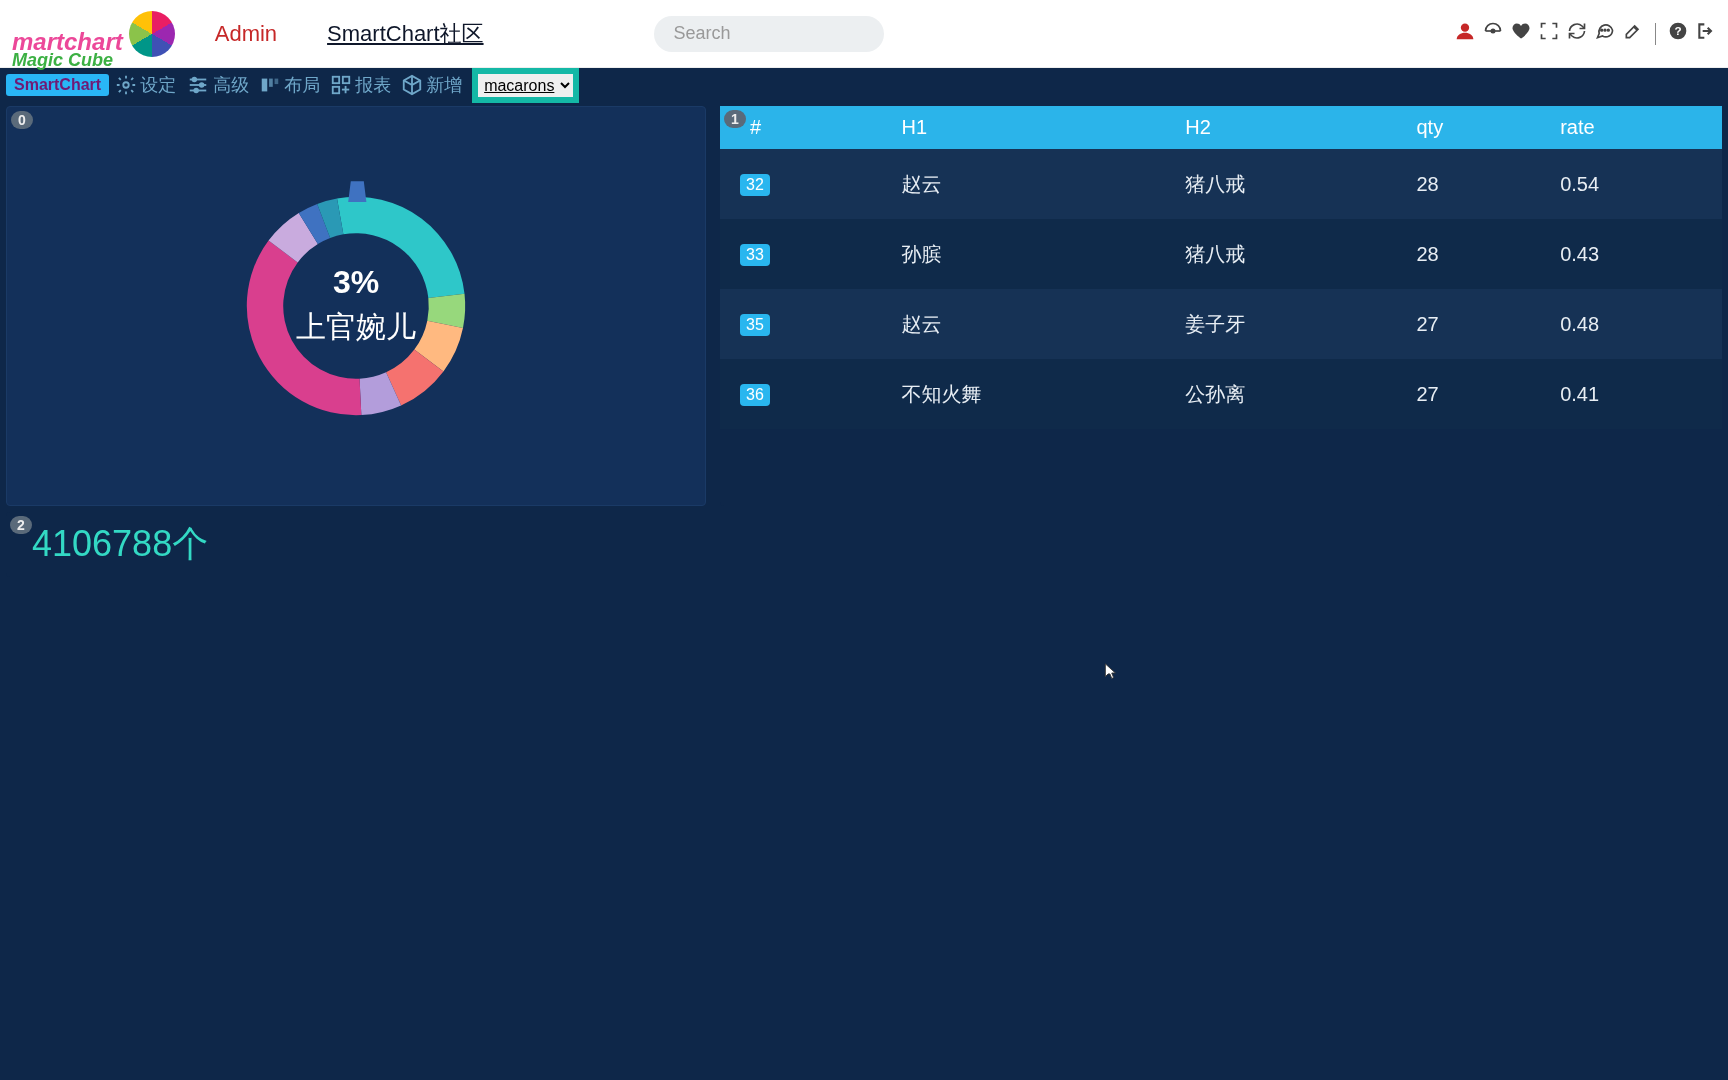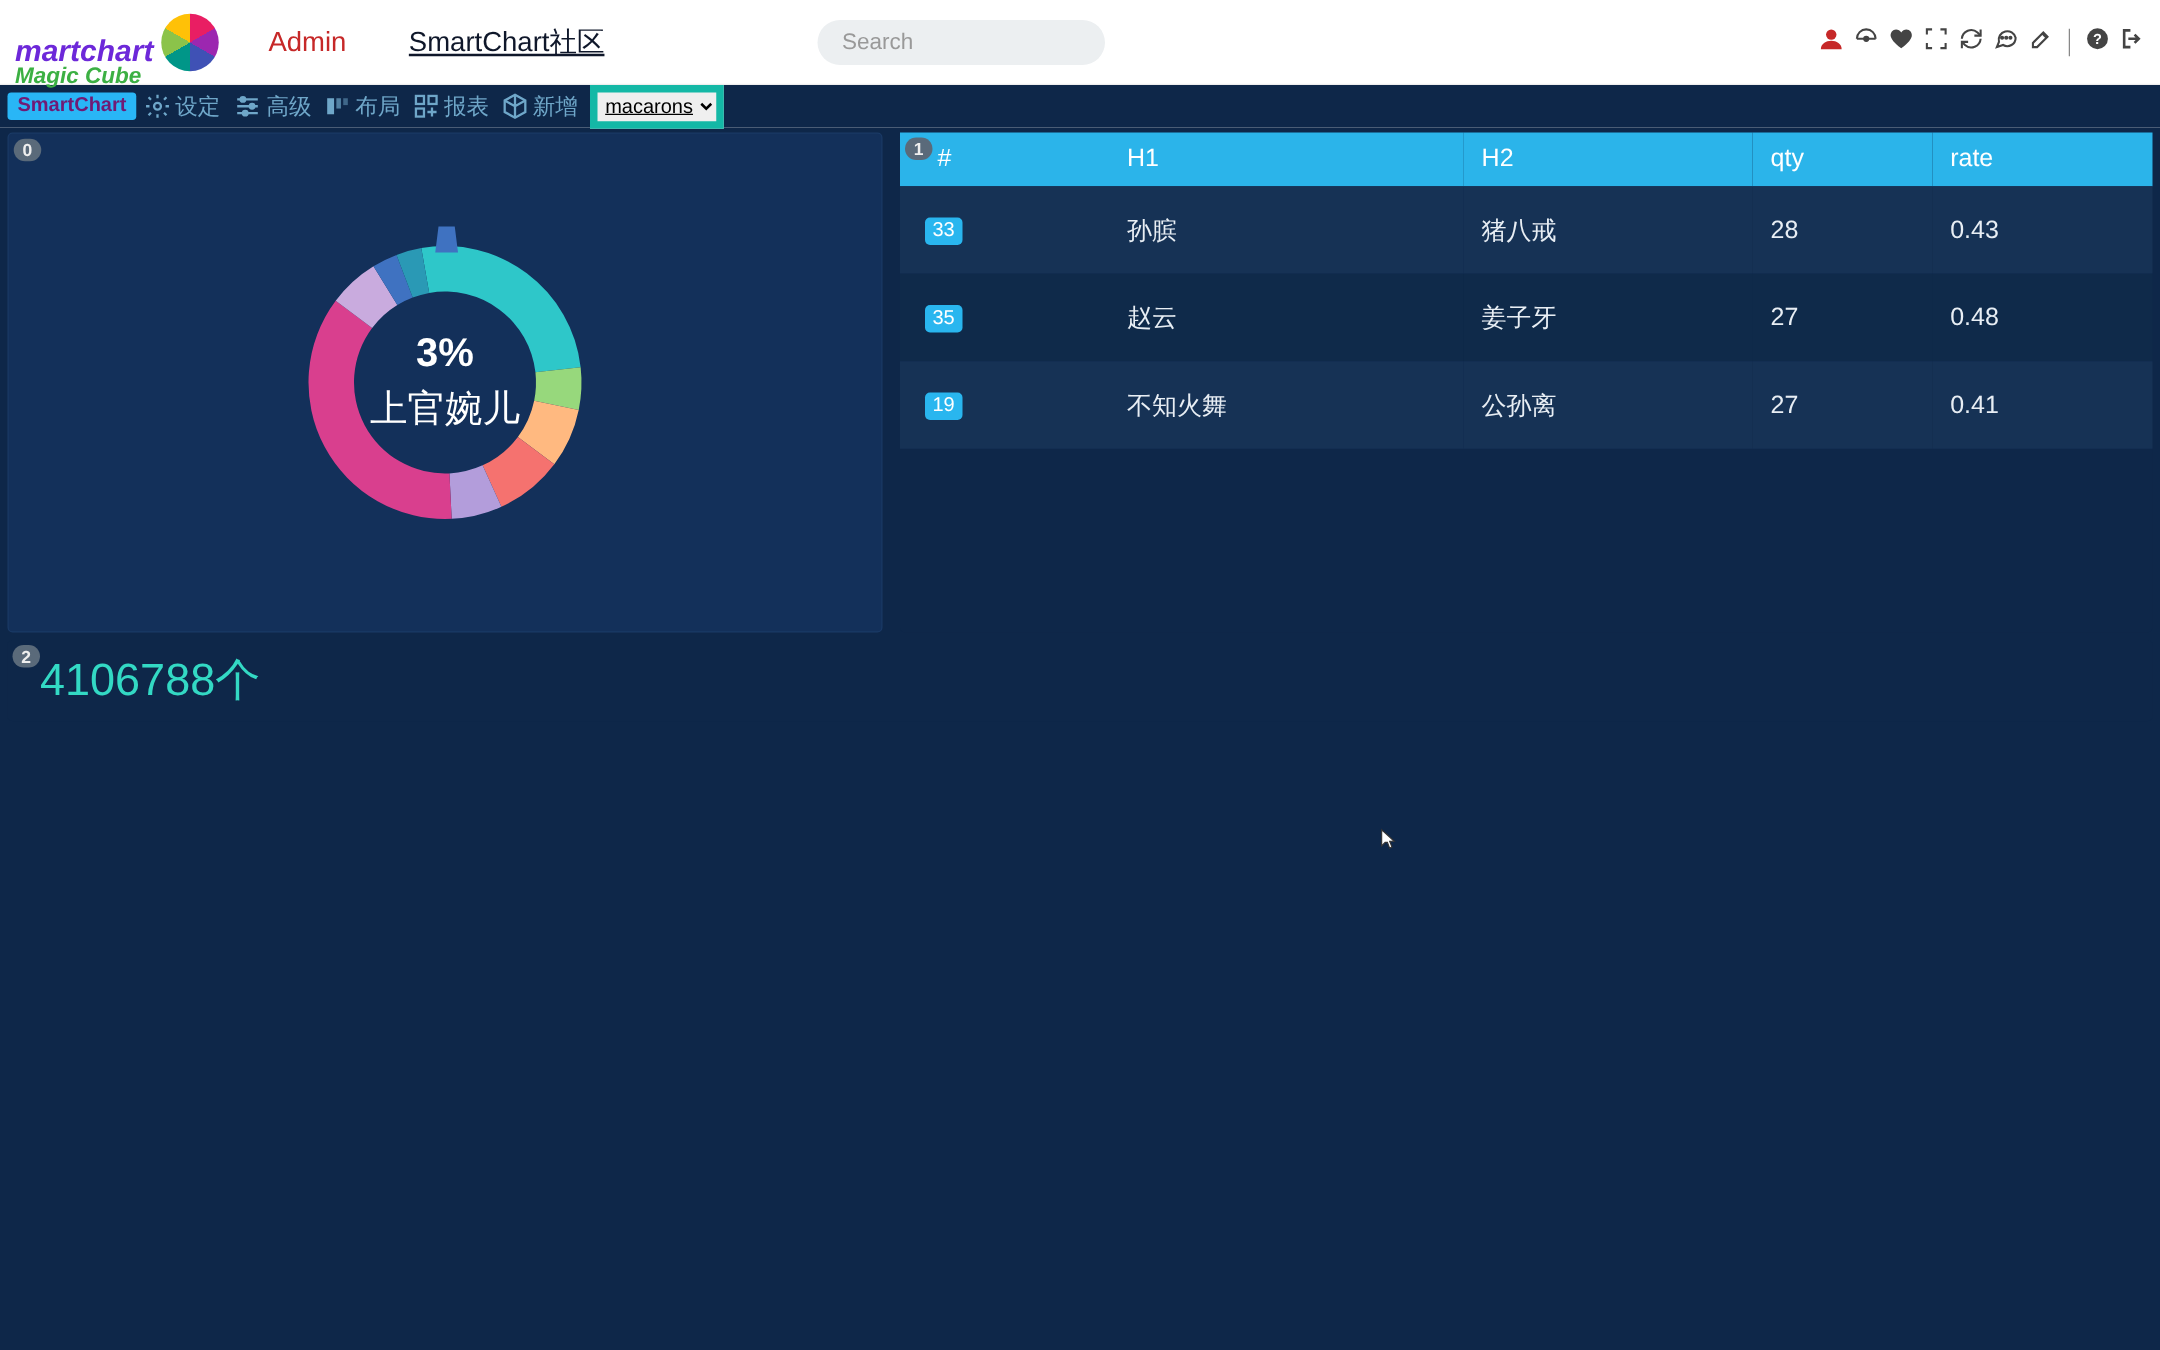--- a/index.html
+++ b/index.html
@@ -9,7 +9,7 @@
 .topbar { height: 68px; background: #fff; display: flex; align-items: center; padding: 0 12px; border-bottom: 1px solid #eee; }
 .logo { display: flex; align-items: center; margin-right: 40px; }
 .logo-text { font-size: 24px; font-weight: bold; font-style: italic; line-height: 0.9; }
-.logo-text .line1 { color: #6d28d9; margin-top: 32px; }
+.logo-text .line1 { color: #ec4899; margin-top: 32px; }
 .logo-text .line2 { color: #3cb043; font-size: 18px; font-style: italic; }
 .logo-ball { width: 46px; height: 46px; border-radius: 50%; margin-left: 6px; position: relative; background: conic-gradient(#e91e63 0 60deg, #9c27b0 60deg 120deg, #3f51b5 120deg 180deg, #009688 180deg 240deg, #8bc34a 240deg 300deg, #ffc107 300deg 360deg); }
 .nav-admin { color: #c62828; font-size: 22px; margin-right: 50px; }

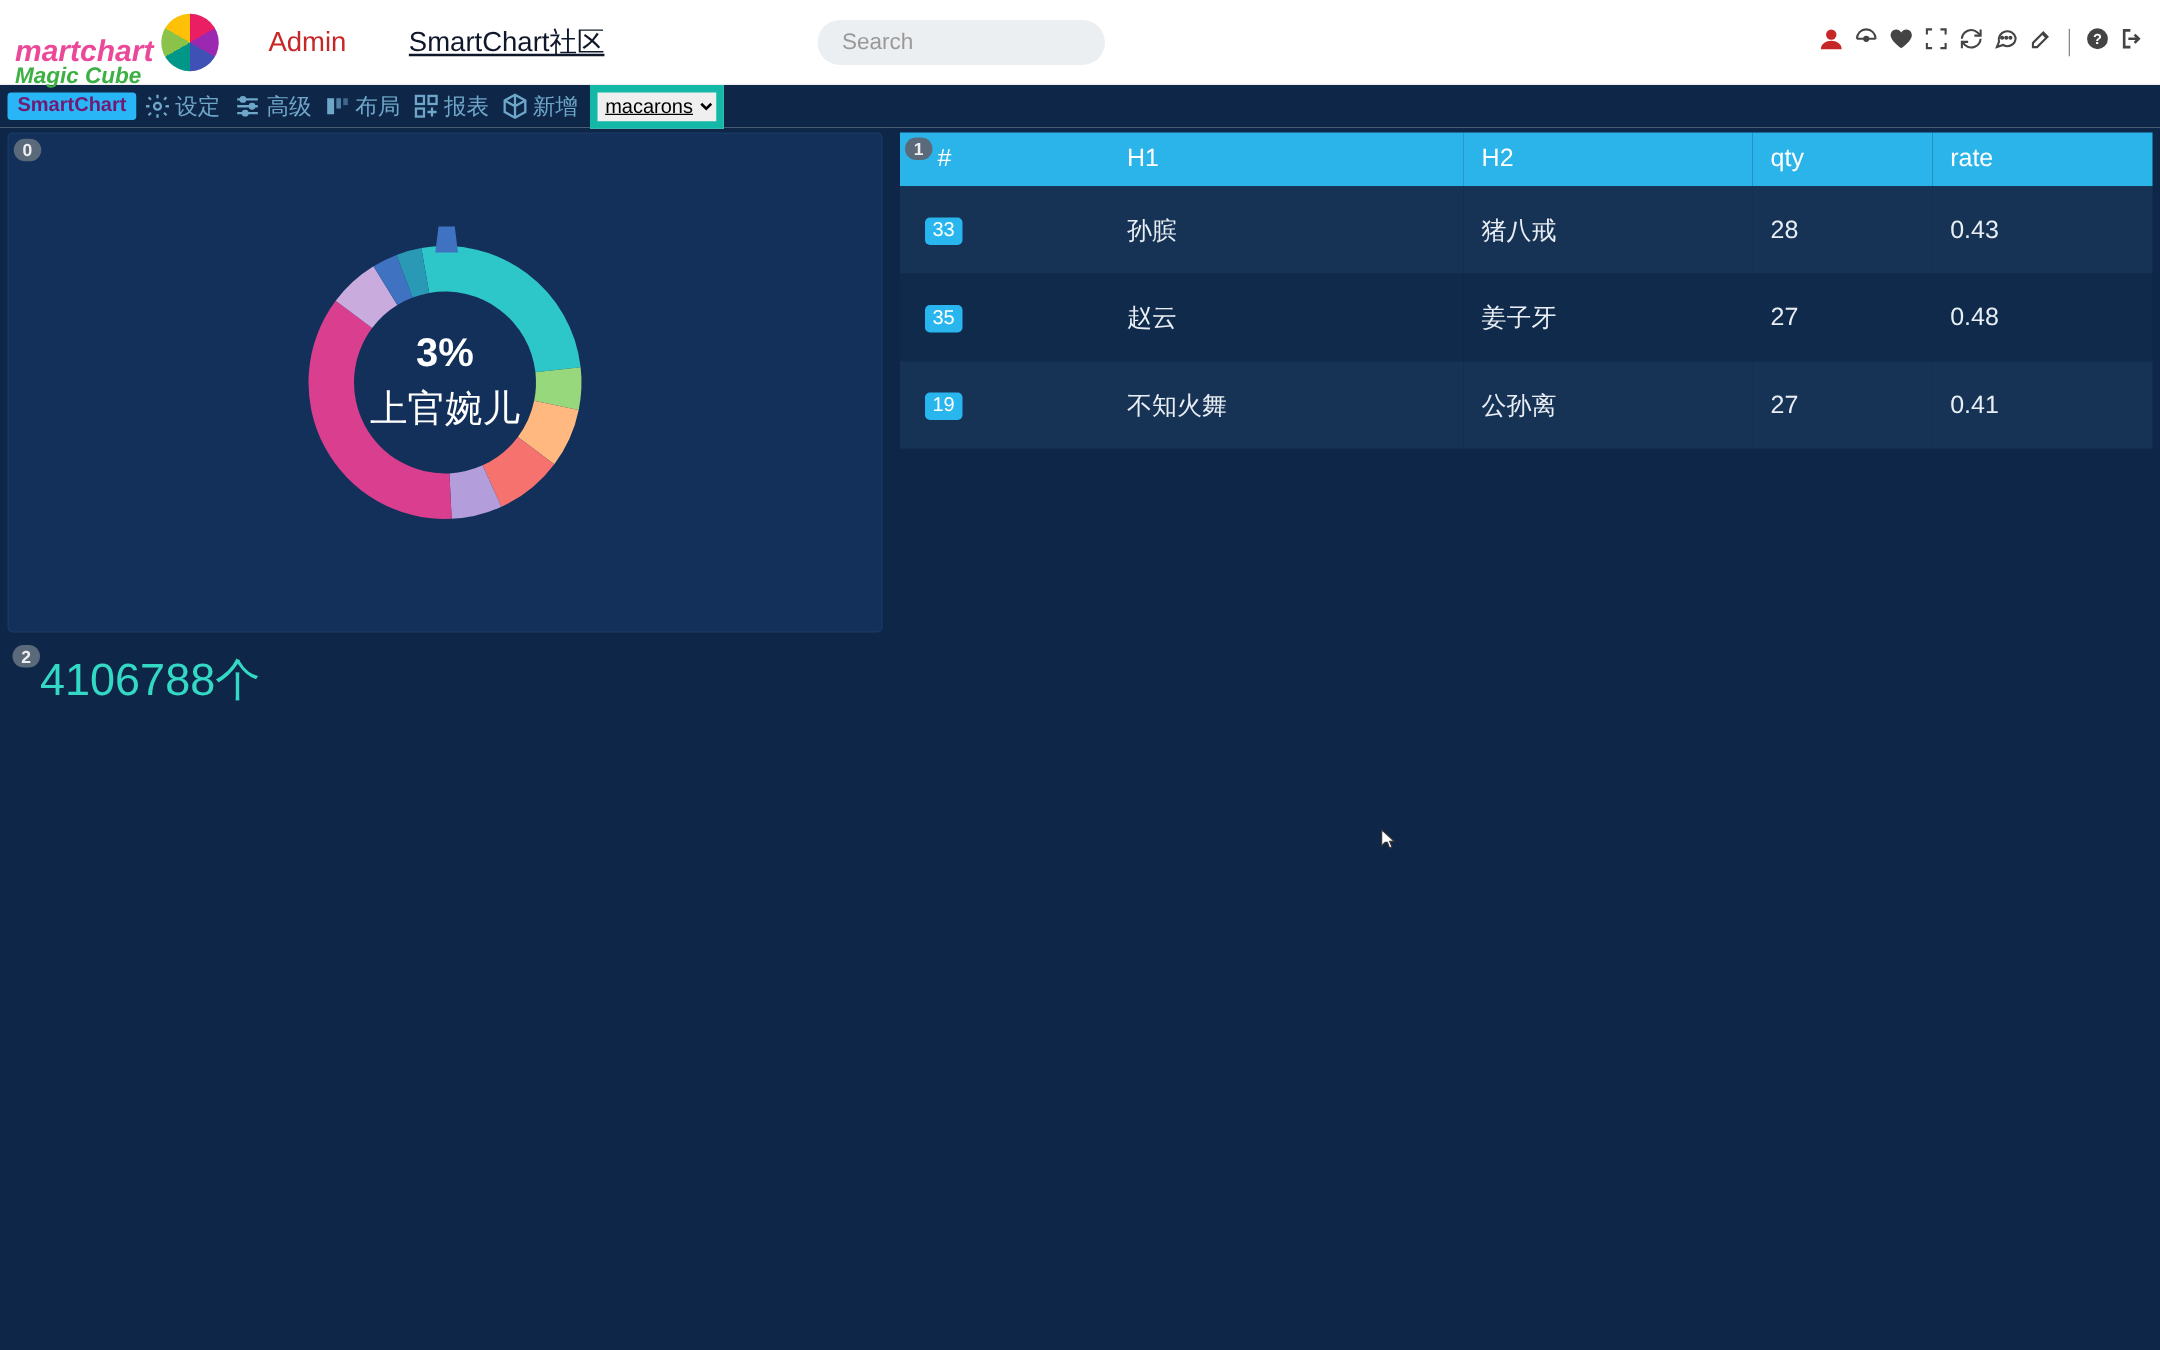--- a/index.html
+++ b/index.html
@@ -228,6 +228,13 @@
           </thead>
         <tbody id="tbody">
             <tr>
+              <td style="padding-left: 20px;"><span class="row-badge">32</span></td>
+              <td>赵云</td>
+              <td>猪八戒</td>
+              <td>28</td>
+              <td>0.54</td>
+            </tr>
+            <tr>
               <td style="padding-left: 20px;"><span class="row-badge">33</span></td>
               <td>孙膑</td>
               <td>猪八戒</td>

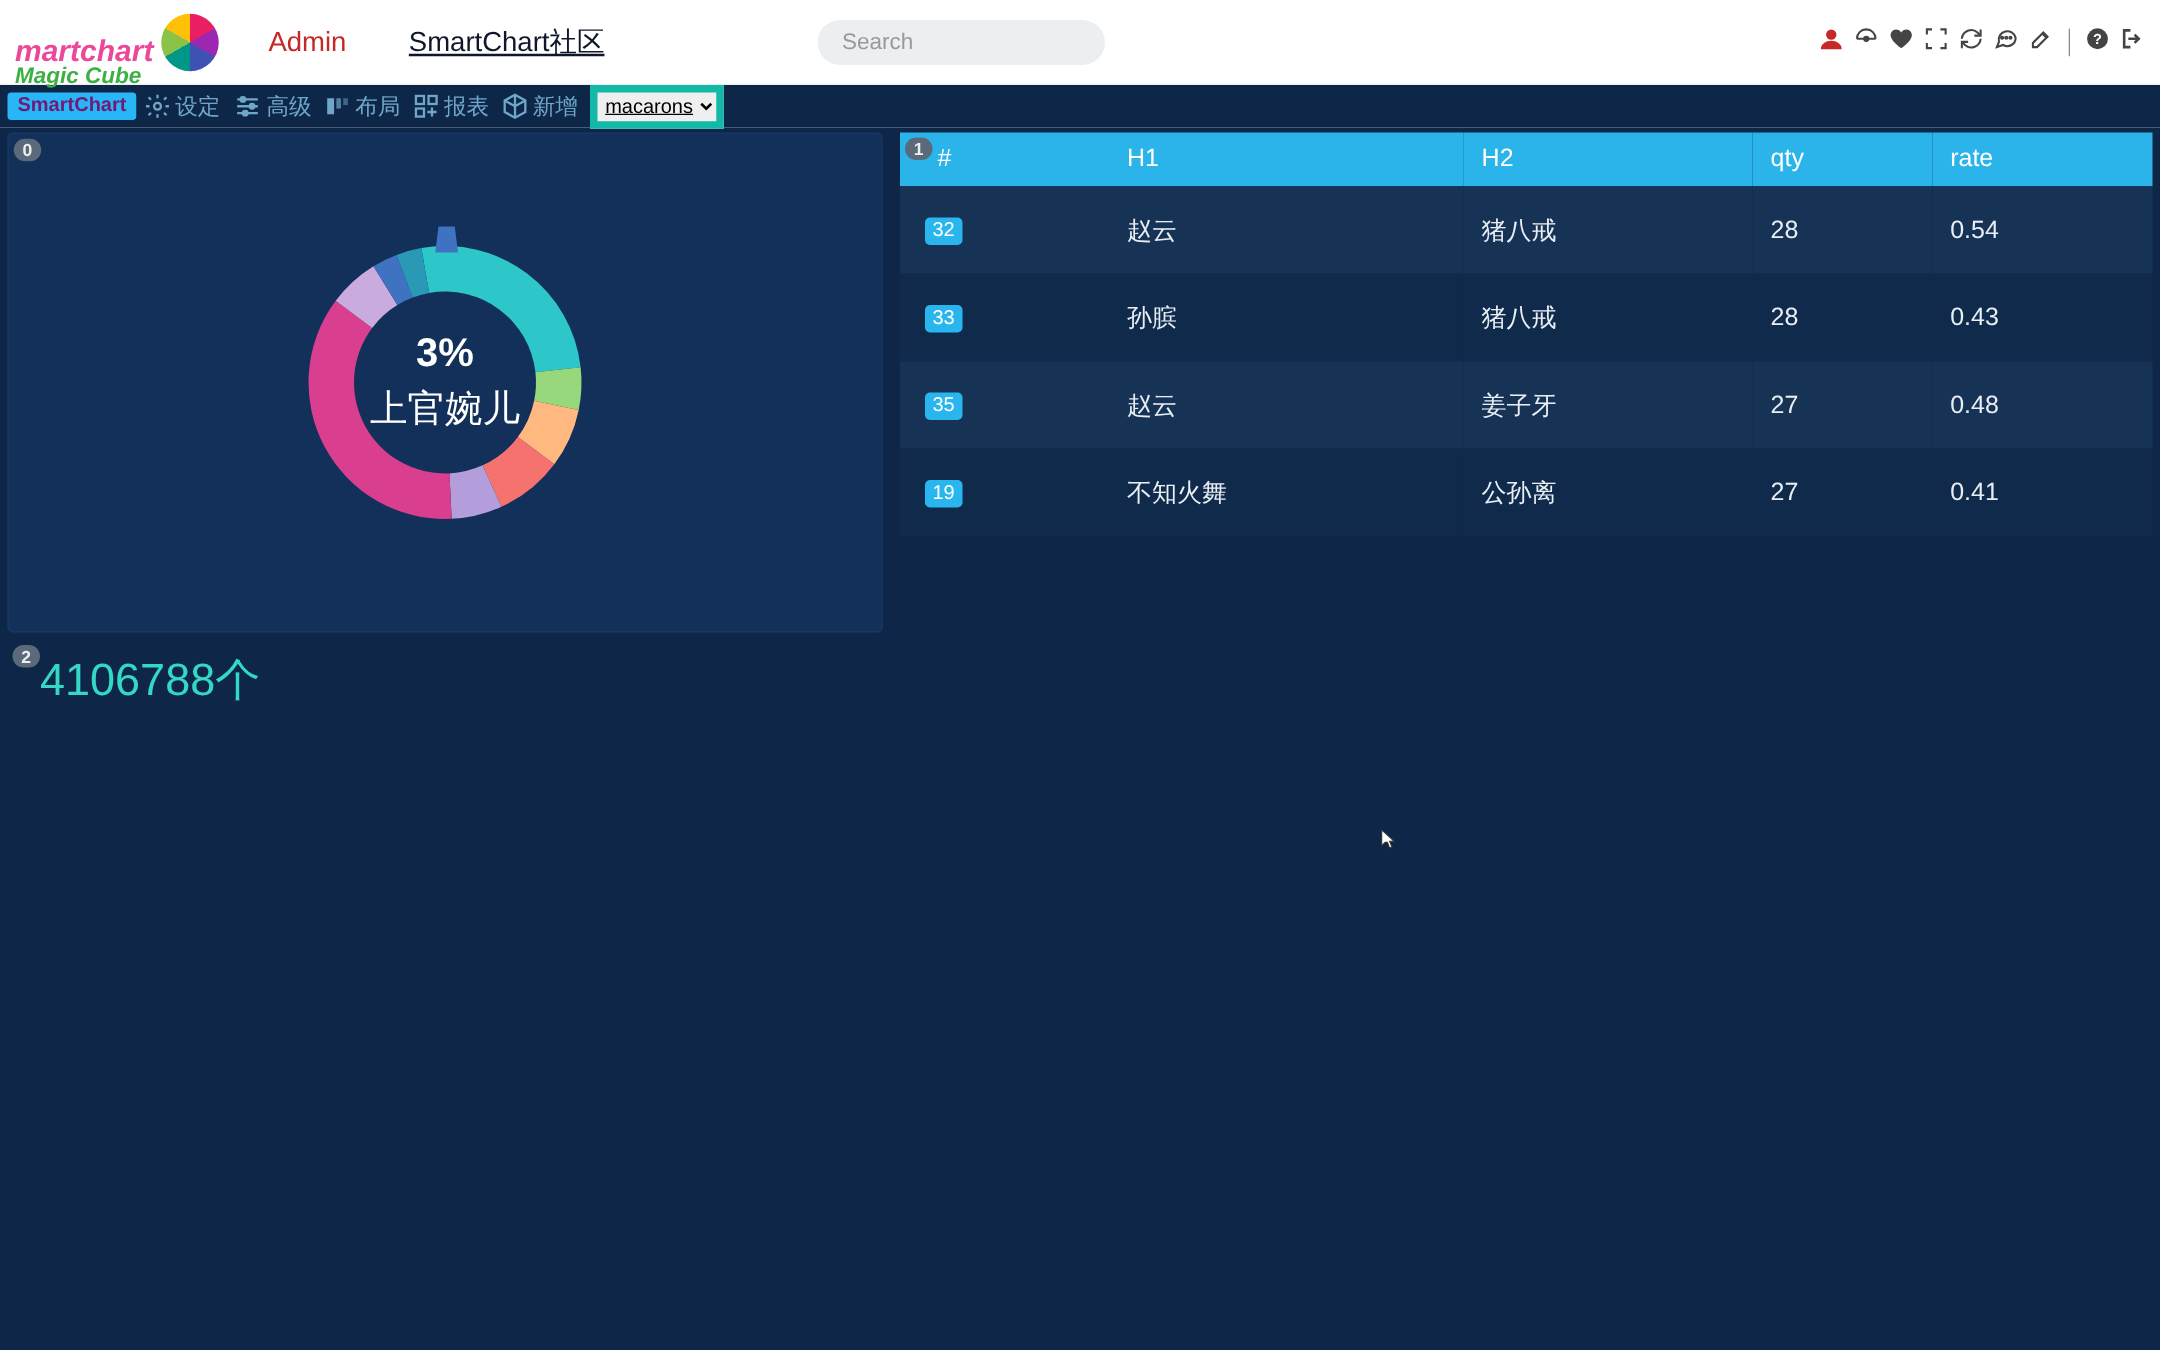--- a/index.html
+++ b/index.html
@@ -249,7 +249,7 @@
               <td>0.48</td>
             </tr>
             <tr>
-              <td style="padding-left: 20px;"><span class="row-badge">19</span></td>
+              <td style="padding-left: 20px;"><span class="row-badge">36</span></td>
               <td>不知火舞</td>
               <td>公孙离</td>
               <td>27</td>

